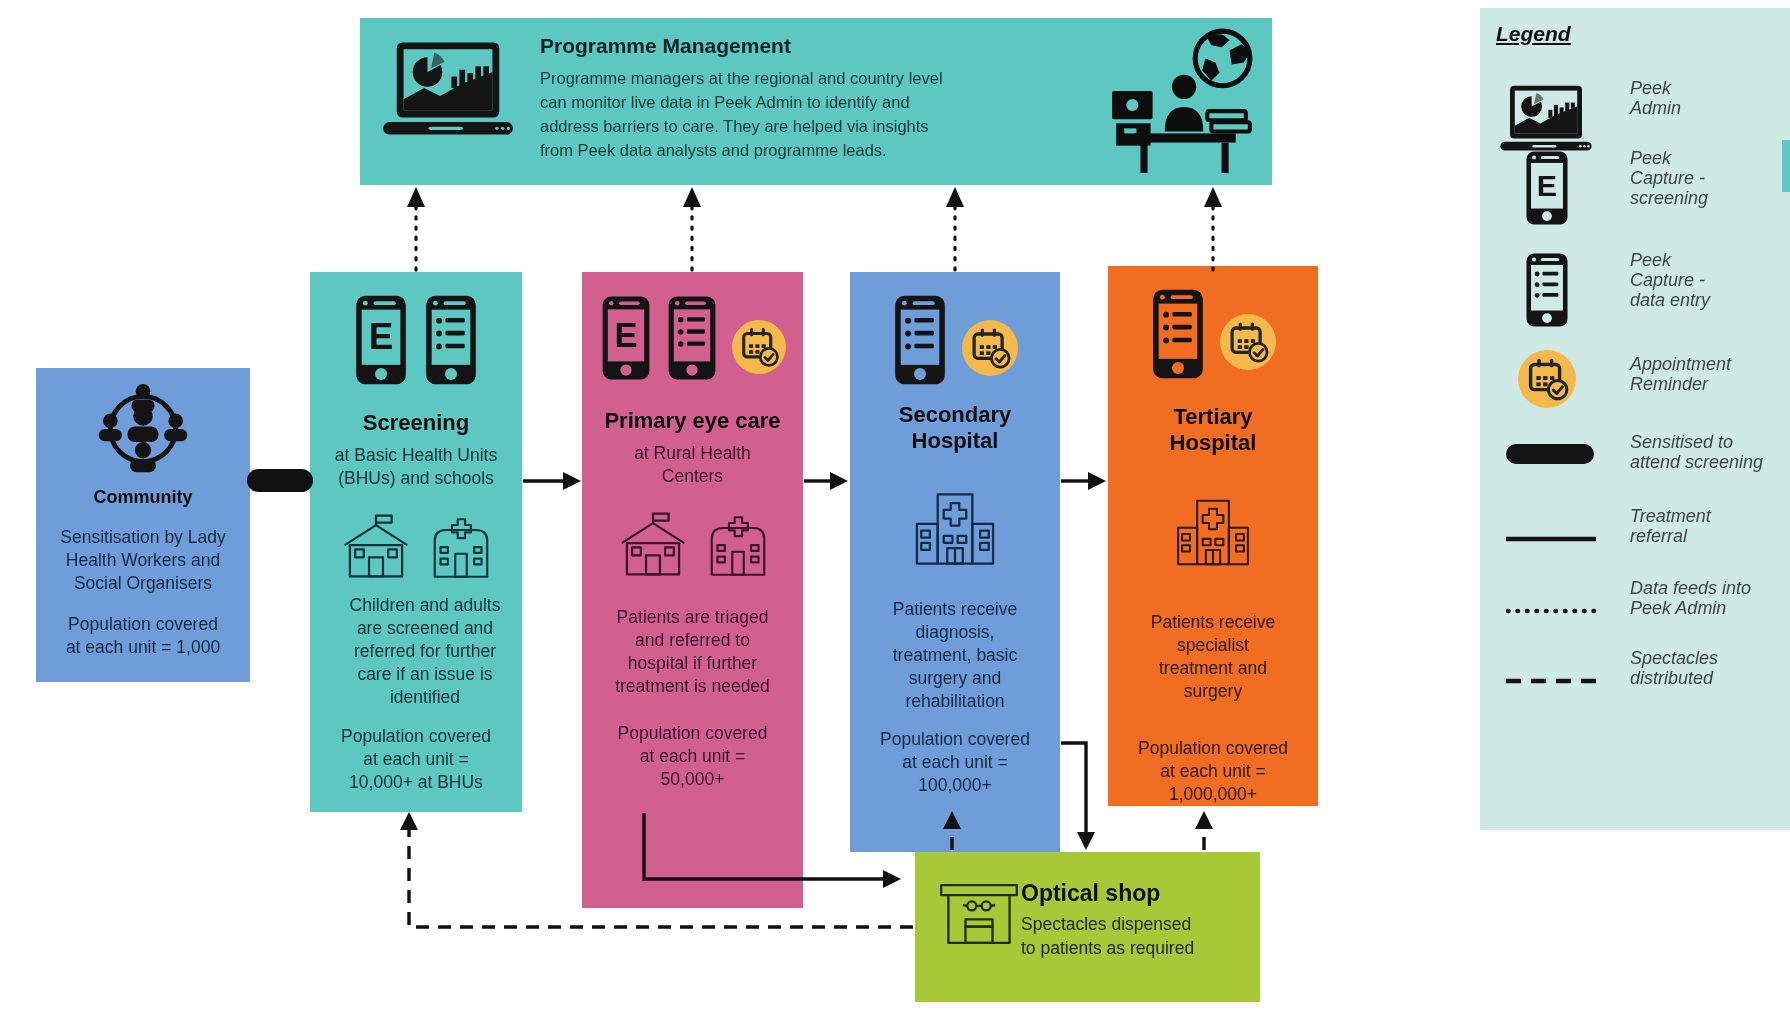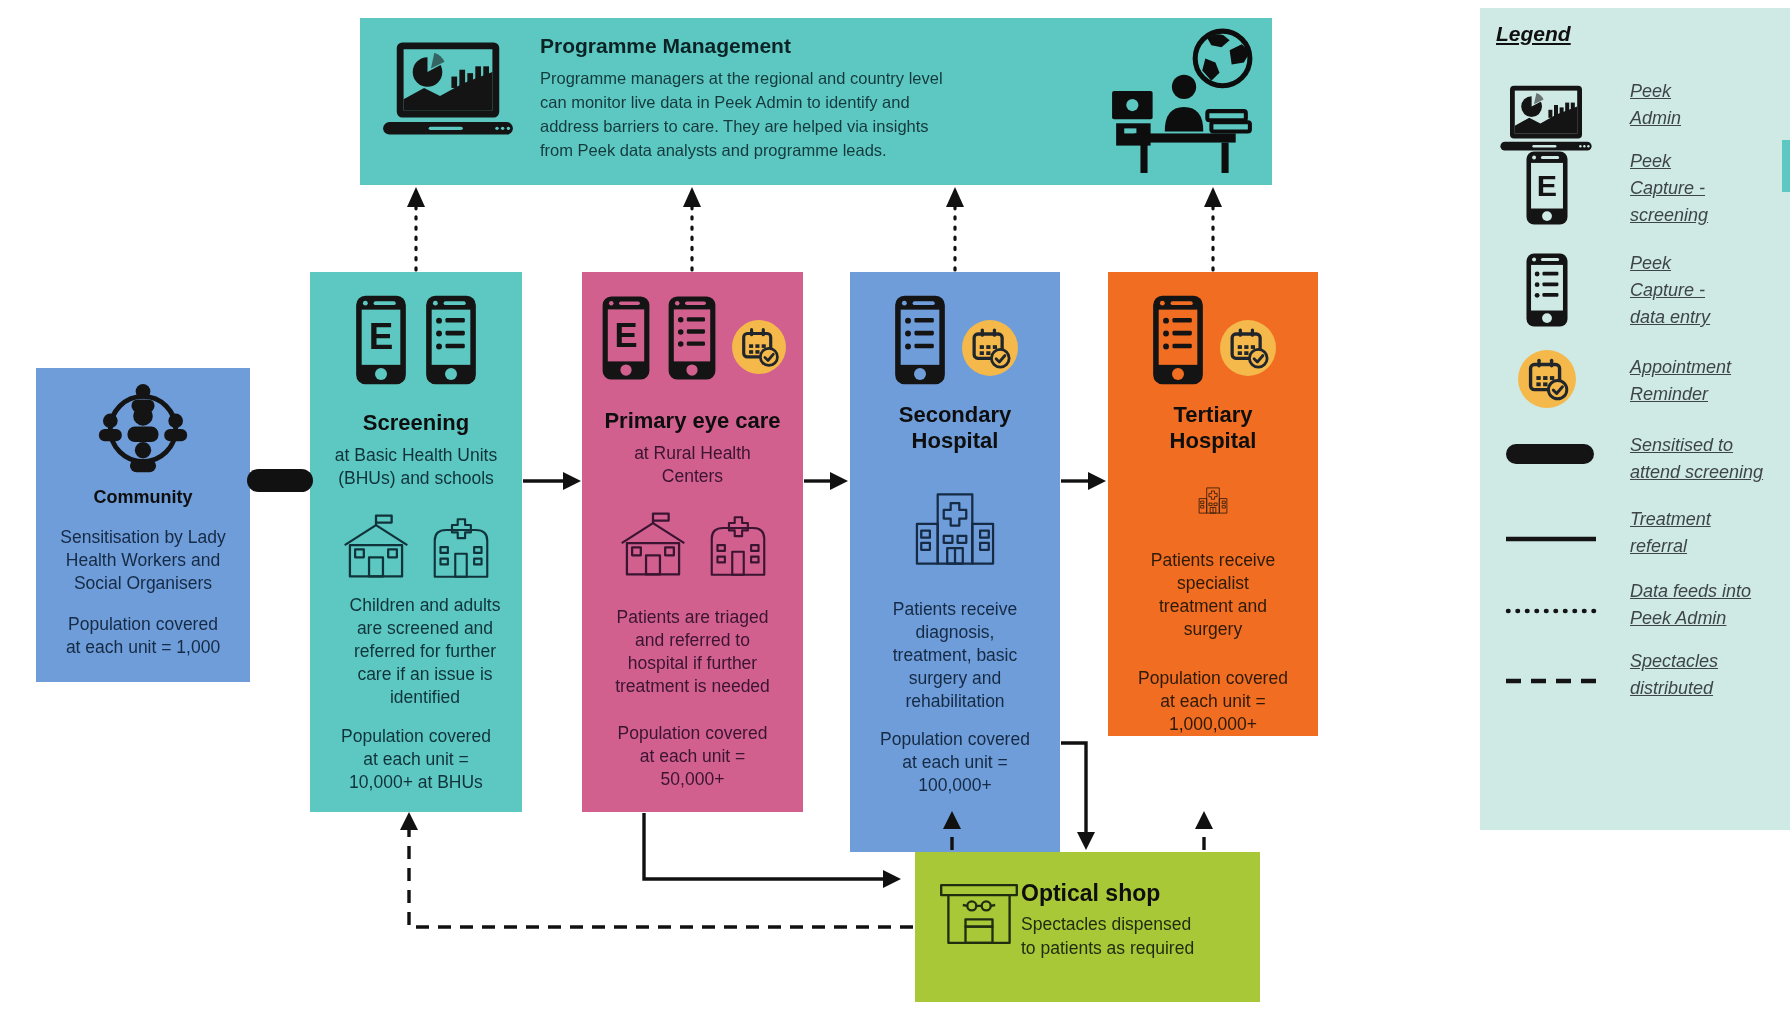--- a/index.html
+++ b/index.html
@@ -23,7 +23,7 @@
   .pm-body{font-size:16.5px;line-height:24px;color:#153a3e;}
   .legend-title{font-weight:700;font-style:italic;font-size:21px;color:#101010;
     text-decoration:underline;}
-  .legend-label{font-style:italic;font-size:18px;line-height:27px;color:#3d4547;text-decoration:underline;}
+  .legend-label{font-style:italic;font-size:18px;line-height:20px;color:#3d4547;}
   .overlay{position:absolute;left:0;top:0;z-index:5;pointer-events:none;}
   svg{display:block;}
 </style>

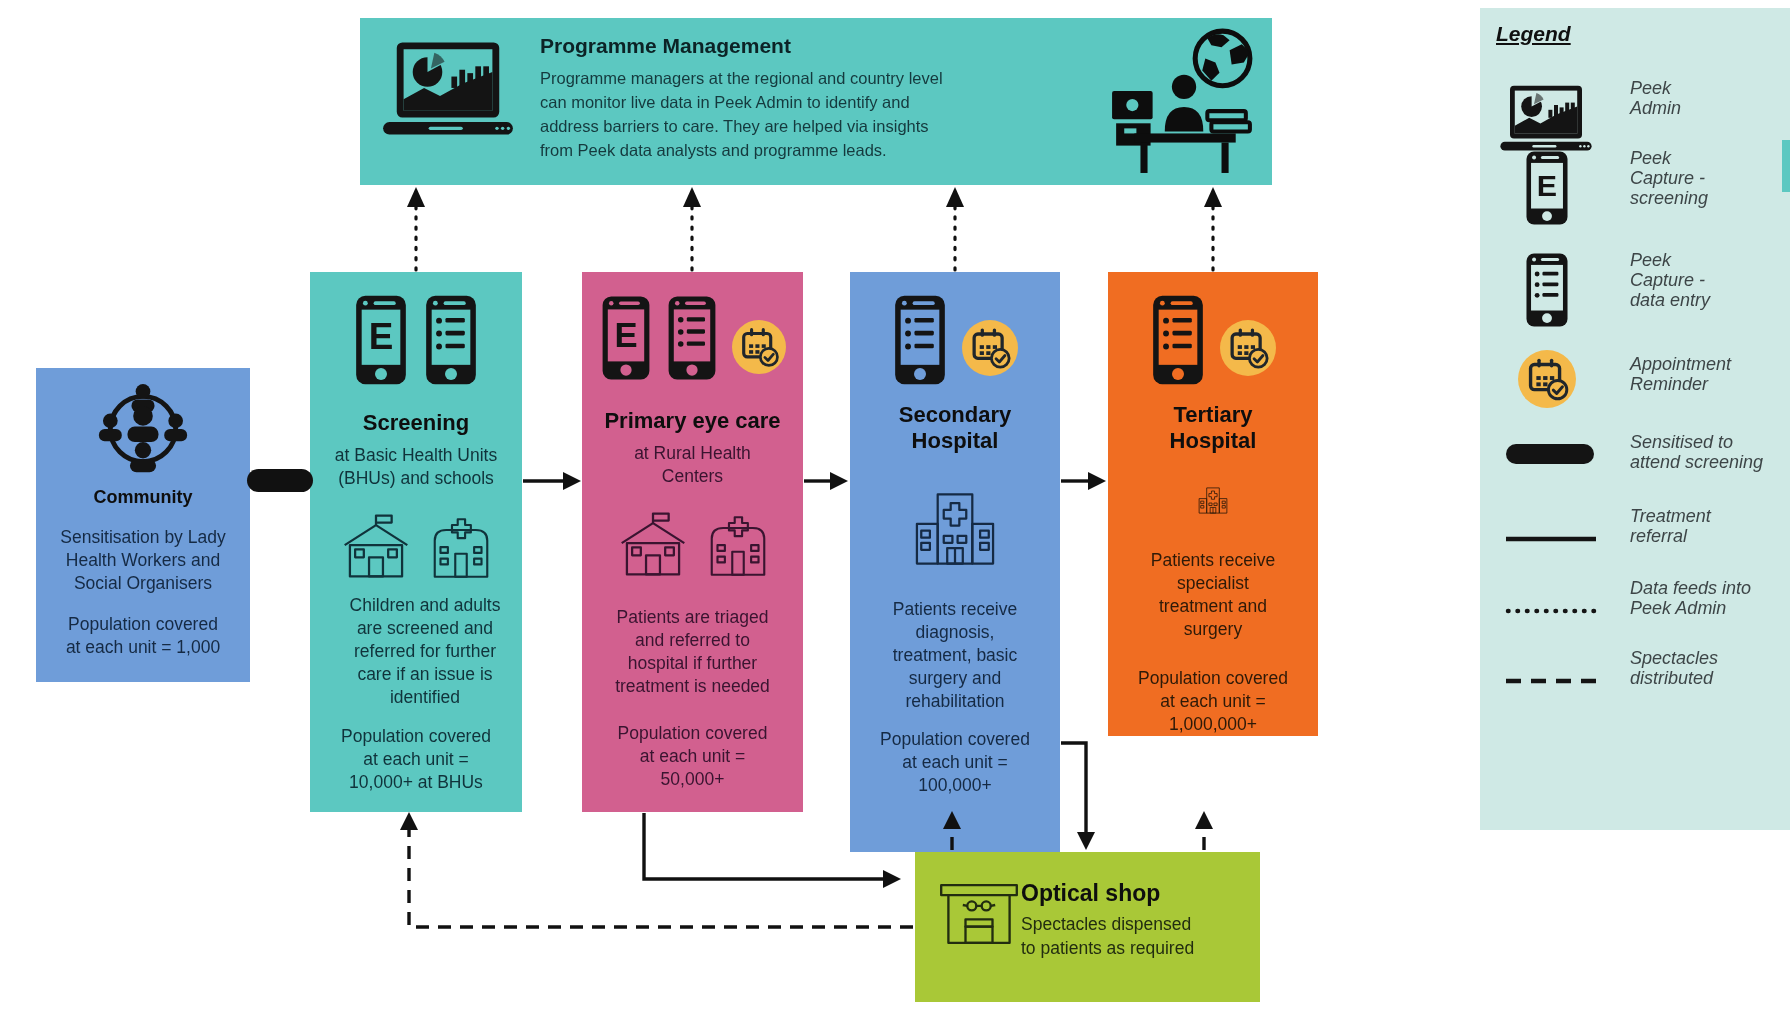--- a/index.html
+++ b/index.html
@@ -214,7 +214,7 @@
     <div class="col-pop" style="margin-top:16px;">Population covered<br>at each unit =<br>10,000+ at BHUs</div>
   </div>
 
-  <div class="box col pink-bg" style="left:582px;top:272px;width:221px;height:540px;">
+  <div class="box col pink-bg" style="left:582px;top:272px;width:221px;height:636px;">
     <div class="icon-row" style="margin-top:22px;align-items:center;">
       <svg style="--bg:#D2608F;color:#141414;" width="52" height="88" viewBox="0 0 60 100">
           <use href="#sym-phone-e"></use>

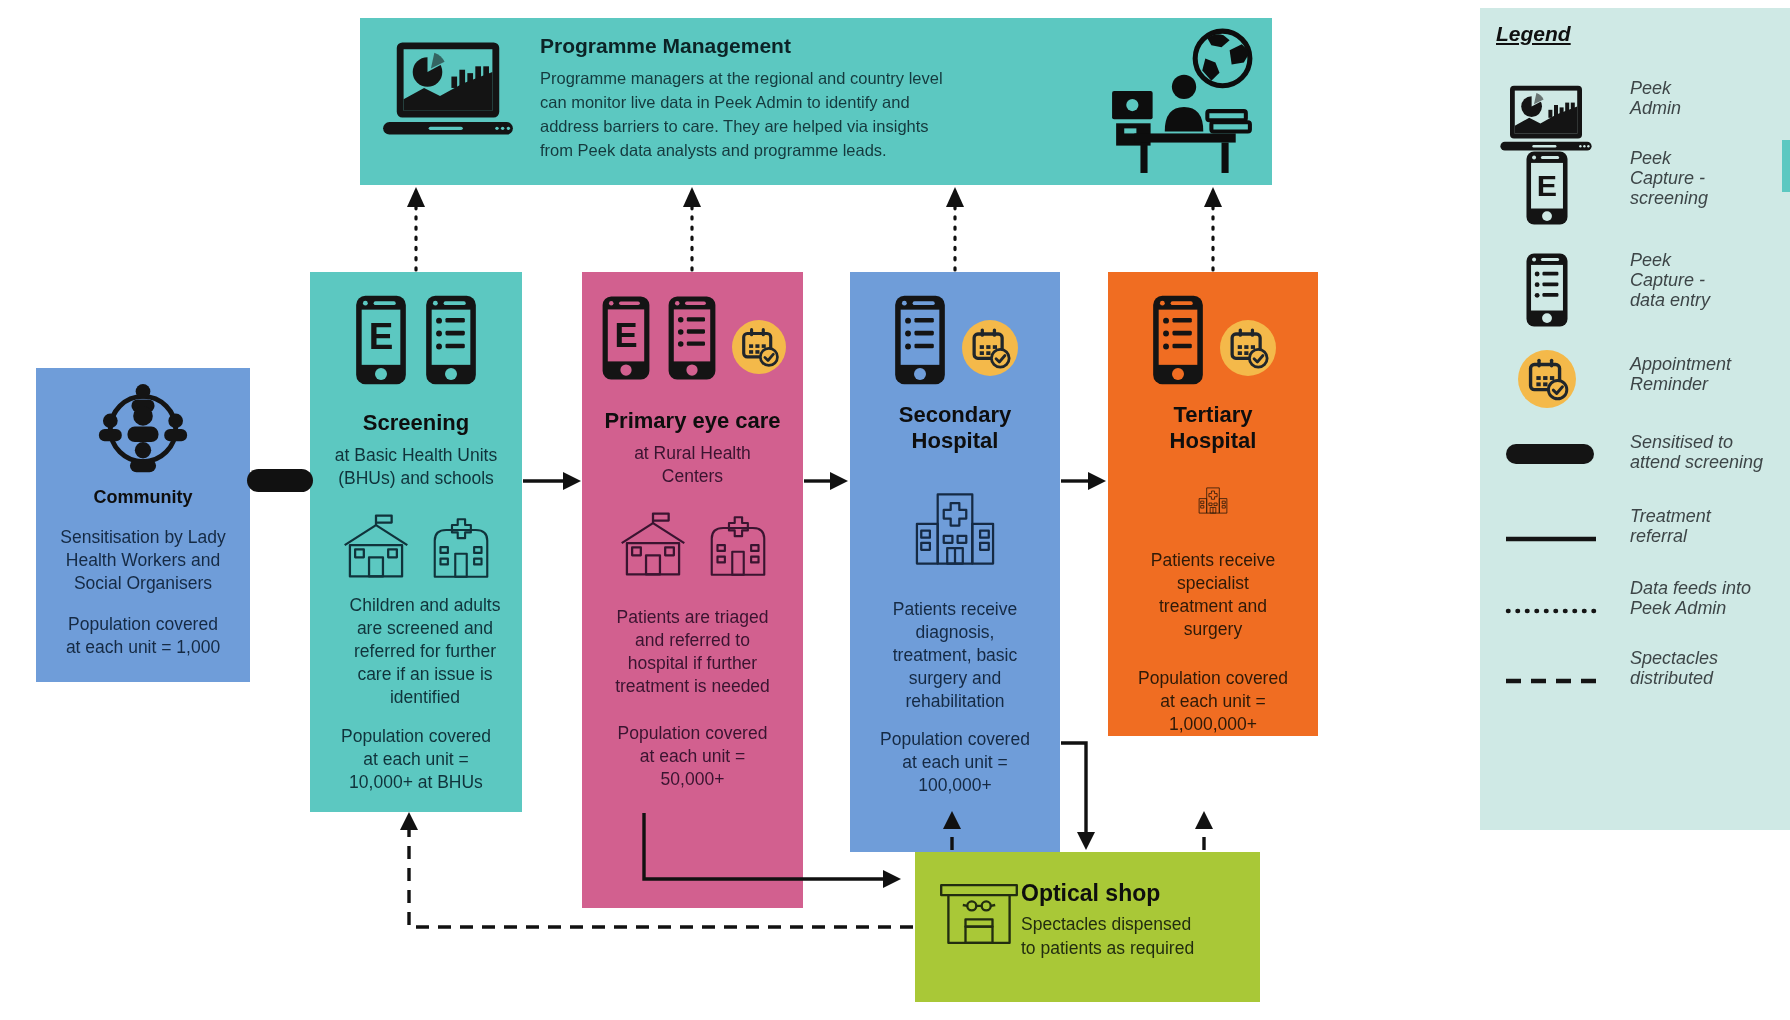--- a/index.html
+++ b/index.html
@@ -257,7 +257,7 @@
     <div class="col-pop" style="margin-top:15px;">Population covered<br>at each unit =<br>100,000+</div>
   </div>
 
-  <div class="box col orange-bg" style="left:1108px;top:272px;width:210px;height:464px;">
+  <div class="box col orange-bg" style="left:1108px;top:266px;width:210px;height:540px;gap:8px;">
     <div class="icon-row" style="margin-top:22px;align-items:center;">
       <svg style="--bg:#F06D22;color:#141414;" width="56" height="92" viewBox="0 0 60 100">
           <use href="#sym-phone-list"></use>

